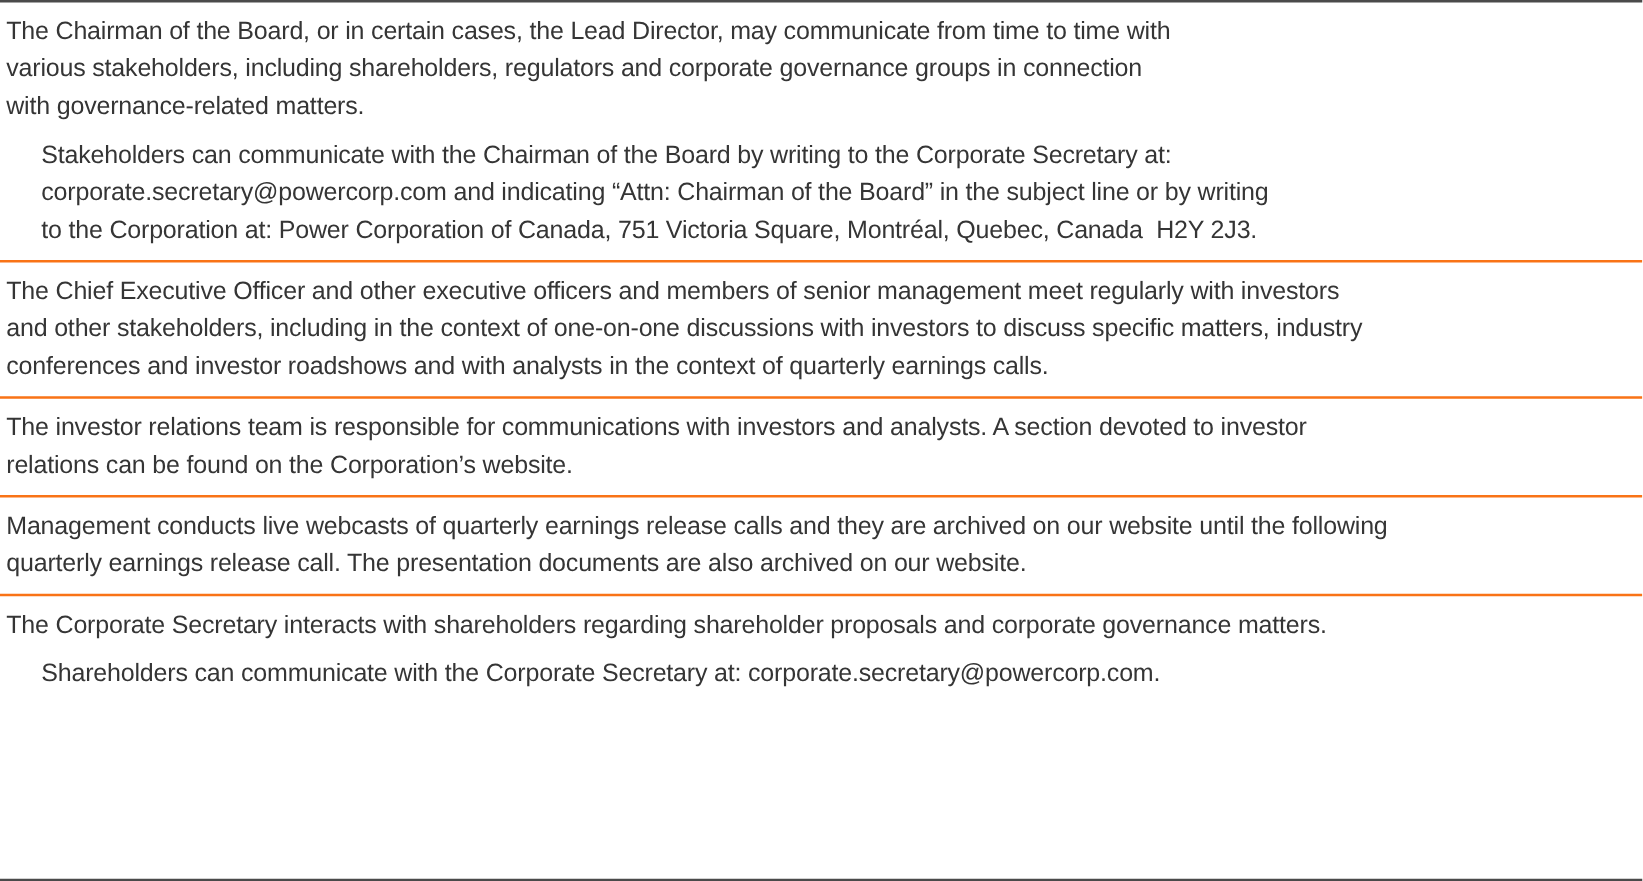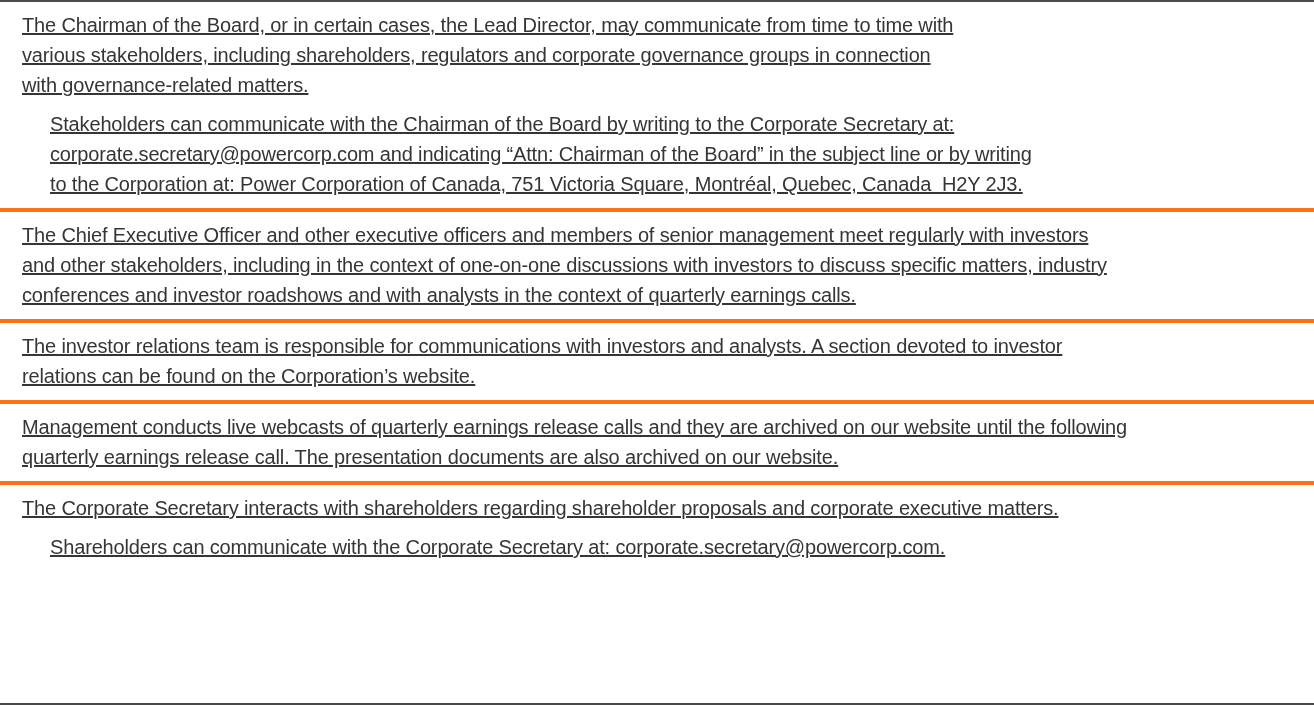--- a/index.html
+++ b/index.html
@@ -23,8 +23,7 @@
     overflow: hidden;
   }
   .section {
-    padding: 8px 9px 9px 22px;
-    text-decoration: underline;
+    padding: 8px 9px 9px 5px;
   }
   .section + .section {
     border-top: 4px solid #f97316;

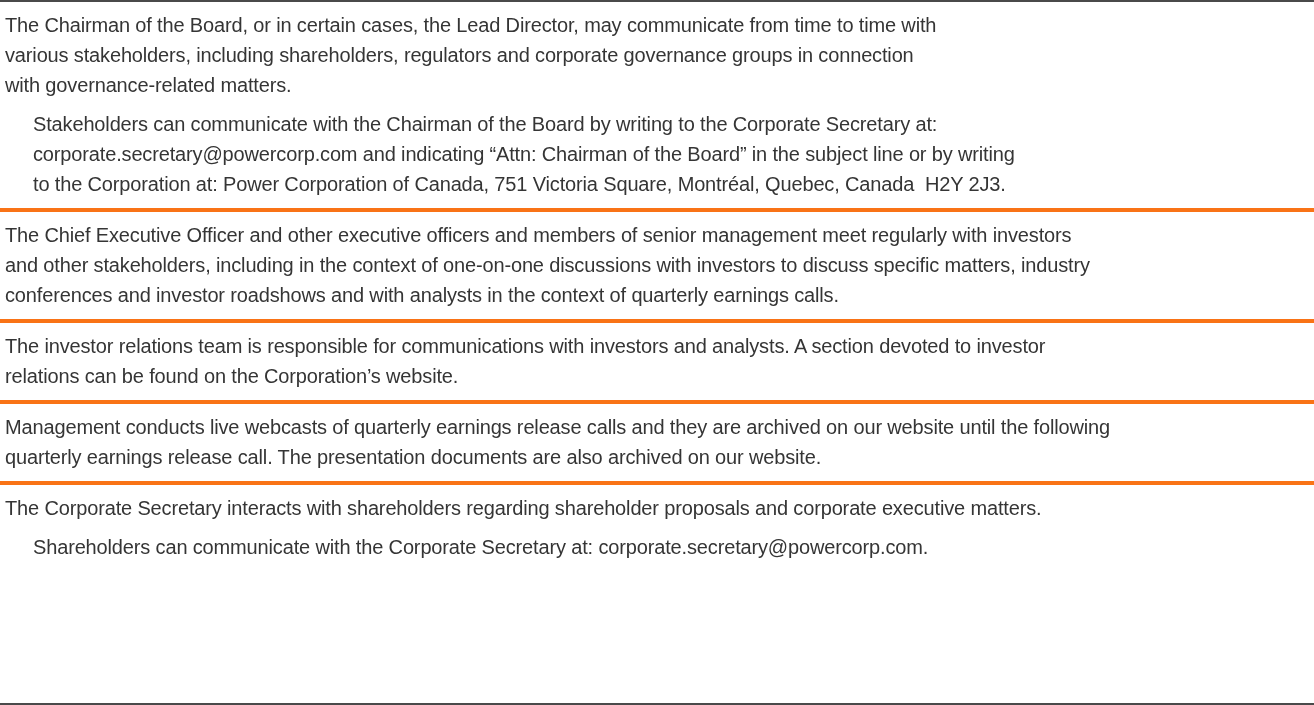--- a/index.html
+++ b/index.html
@@ -26,7 +26,7 @@
     padding: 8px 9px 9px 5px;
   }
   .section + .section {
-    border-top: 4px solid #f97316;
+    border-top: 2px solid #f97316;
   }
   .para {
     margin: 0;

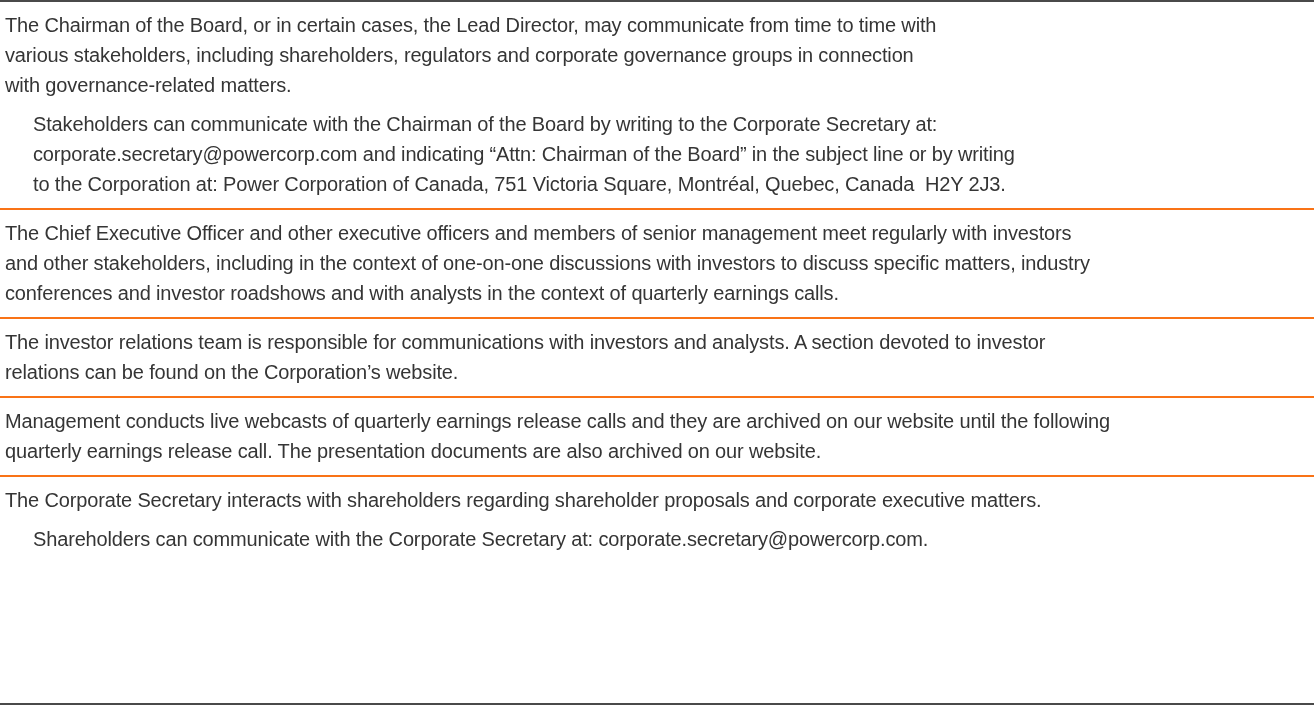--- a/index.html
+++ b/index.html
@@ -71,7 +71,7 @@
   </div>
 
   <div class="section">
-    <p class="para">The Corporate Secretary interacts with shareholders regarding shareholder proposals and corporate executive matters.</p>
+    <p class="para">The Corporate Secretary interacts with shareholders regarding shareholder proposals and corporate governance matters.</p>
     <p class="para">Shareholders can communicate with the Corporate Secretary at: corporate.secretary@powercorp.com.</p>
   </div>
 

